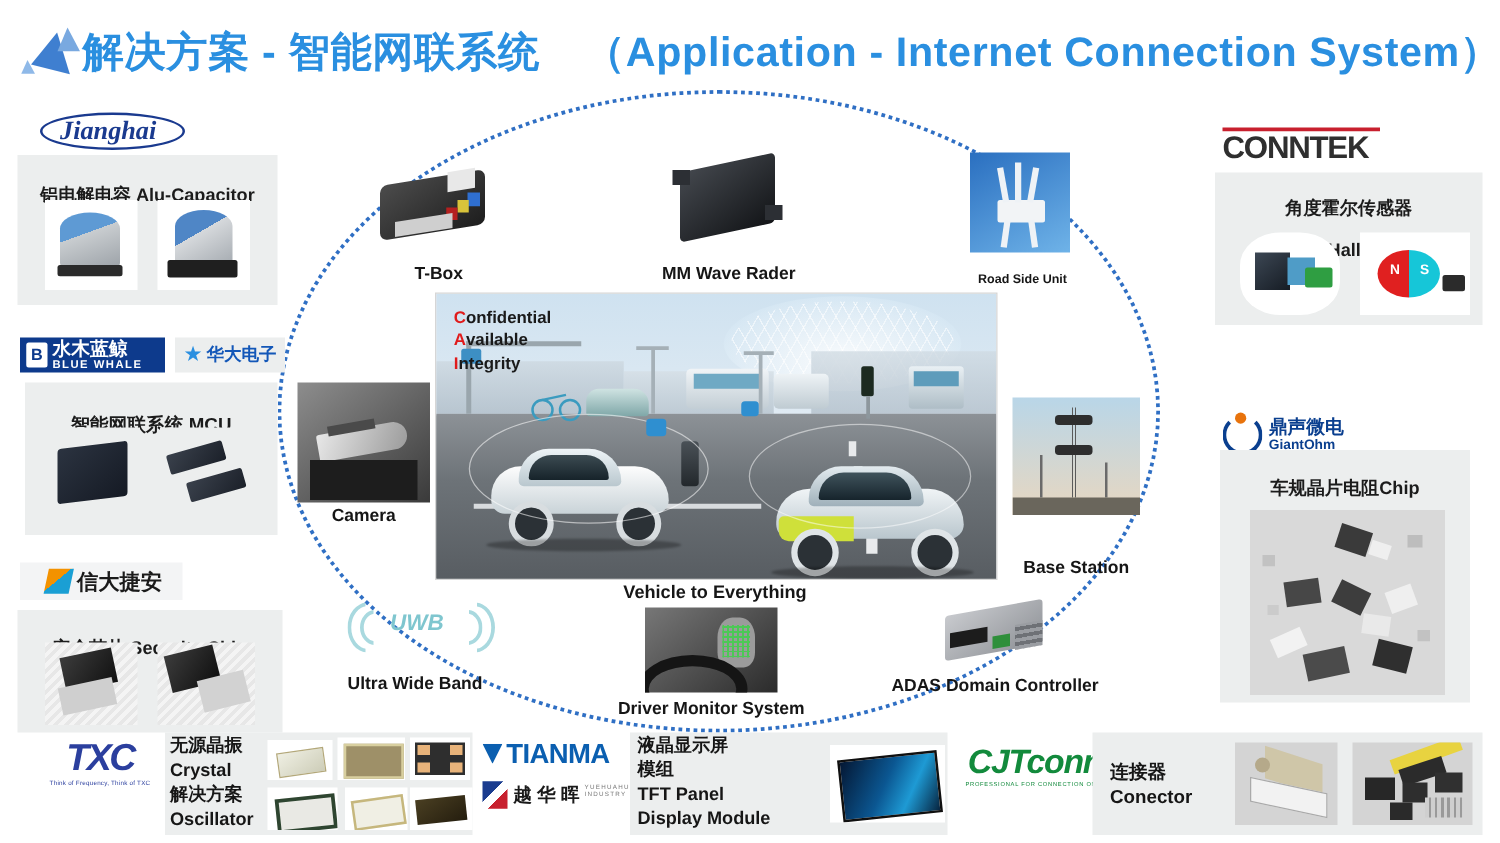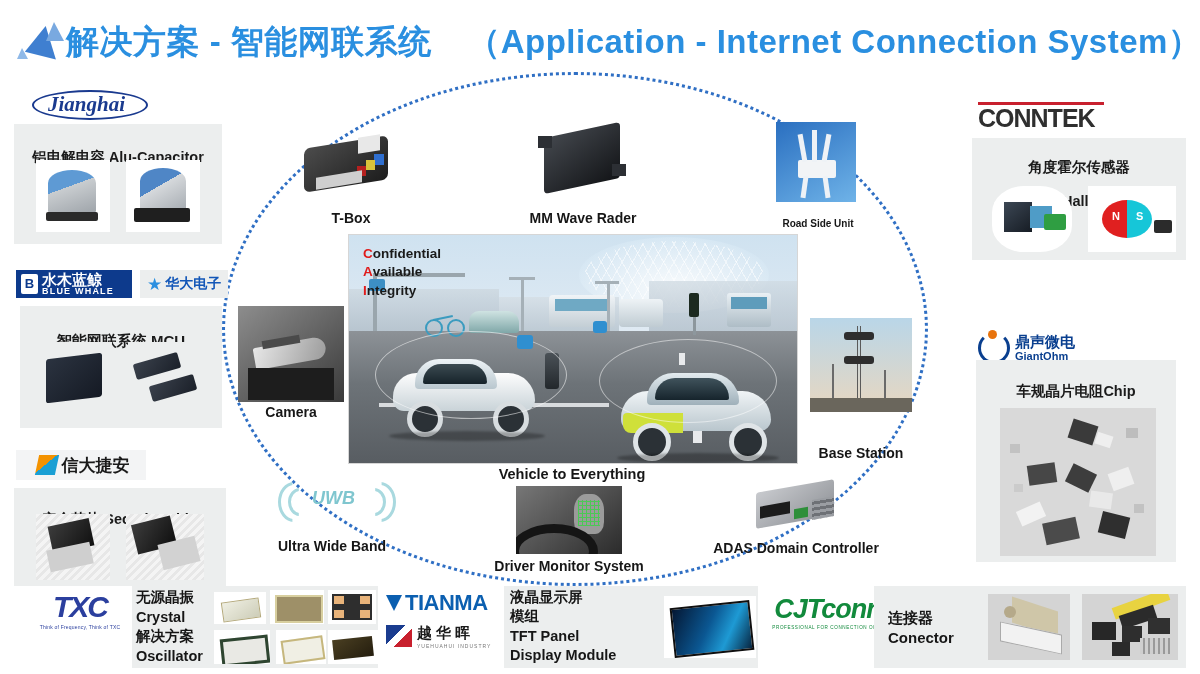--- a/index.html
+++ b/index.html
@@ -263,7 +263,7 @@
     </div>
     <div class="logo-box" style="left:386px;top:620px;width:124px;height:32px;background:transparent;justify-content:flex-start;">
       <span style="display:inline-block;width:26px;height:22px;margin-right:5px;background:linear-gradient(135deg,#1a3c8f 0 40%,#ffffff 40% 62%,#c8202e 62% 100%);"></span>
-      <span style="display:flex;flex-direction:column;">
+      <span style="display:flex;flex-direction:row;">
         <span class="brand yuehuahui">越华晖</span>
         <span class="small-note" style="position:static;font-size:5px;letter-spacing:1px;color:#777;">YUEHUAHUI INDUSTRY</span>
       </span>

